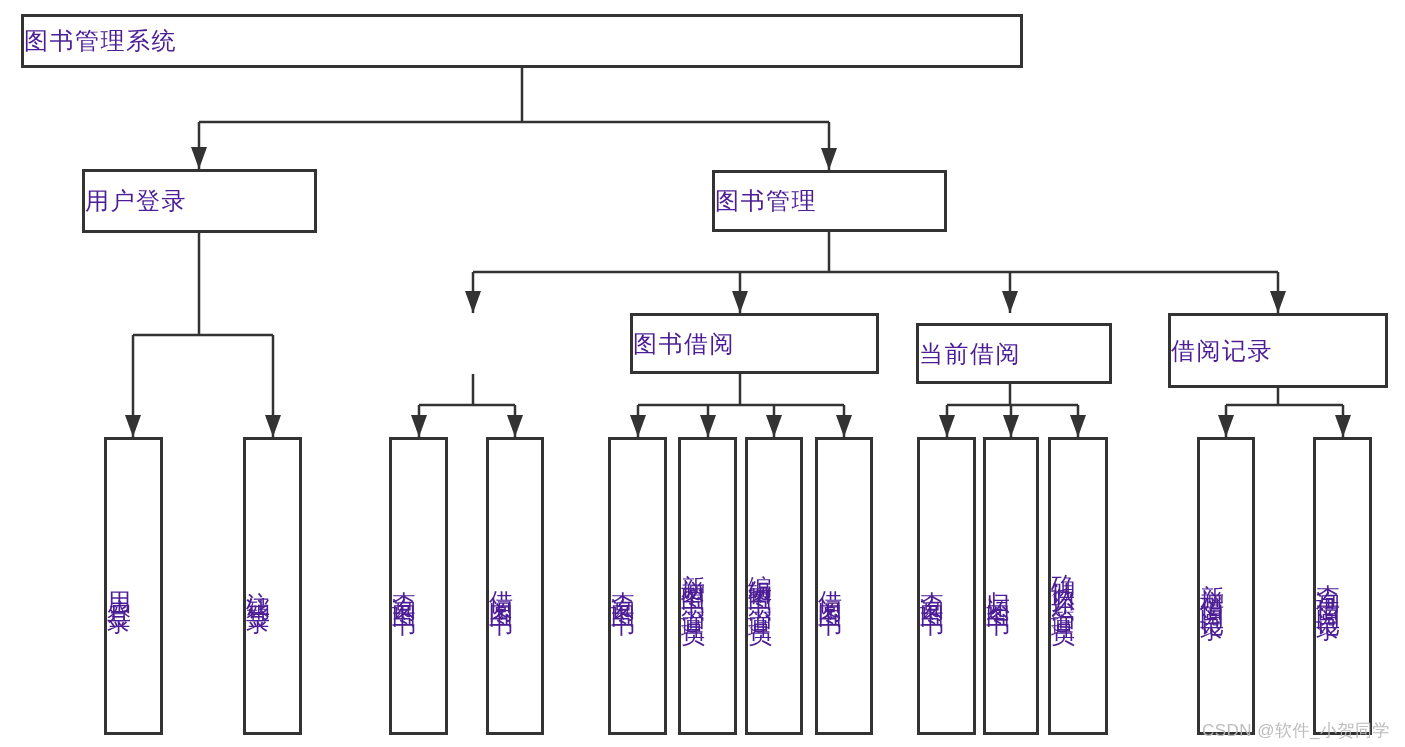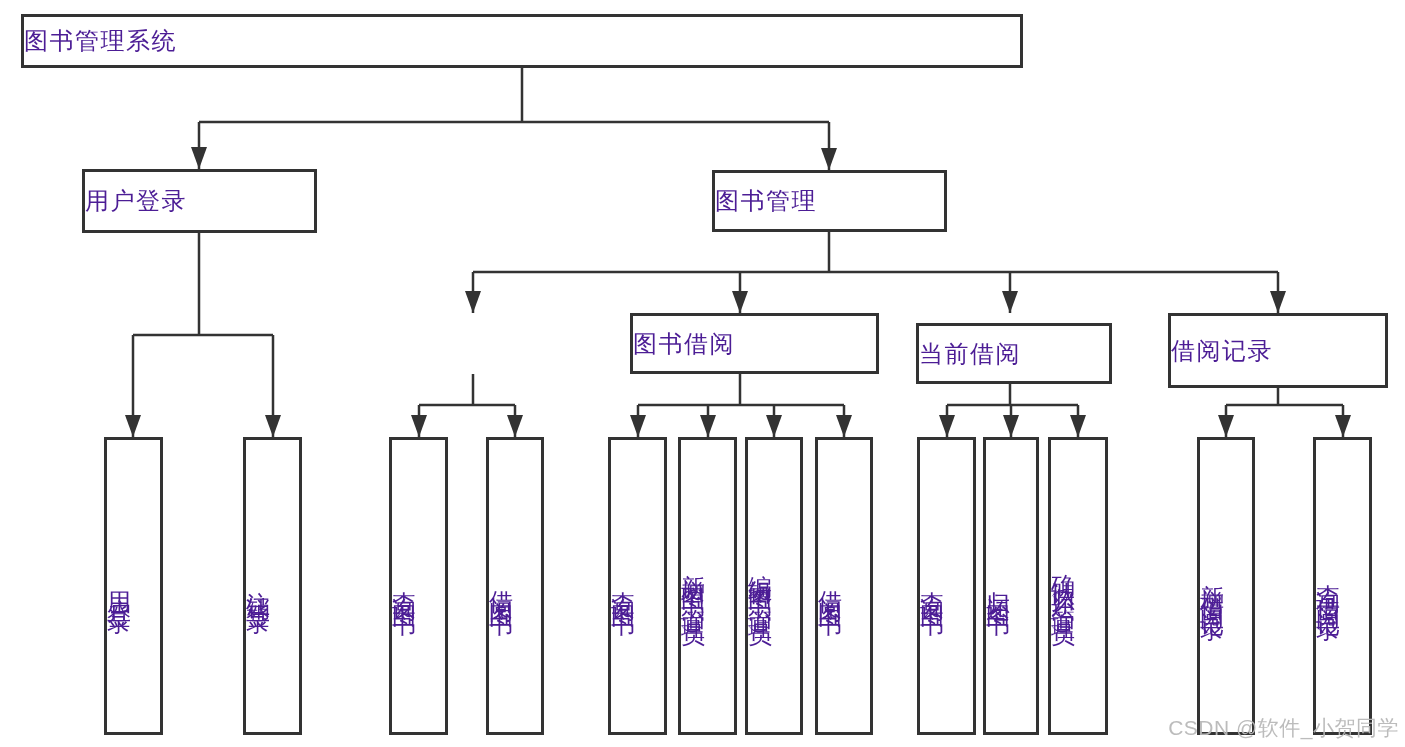--- a/index.html
+++ b/index.html
@@ -38,9 +38,9 @@
   }
   .watermark {
     position: absolute;
-    right: 6px;
+    right: 15px;
     bottom: 5px;
-    font-size: 21px;
+    font-size: 17px;
     letter-spacing: 0.5px;
     color: rgba(184, 184, 184, 0.95);
     z-index: 5;

